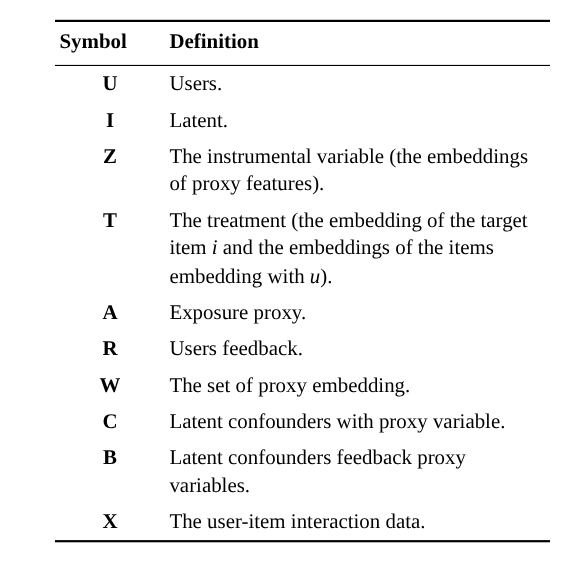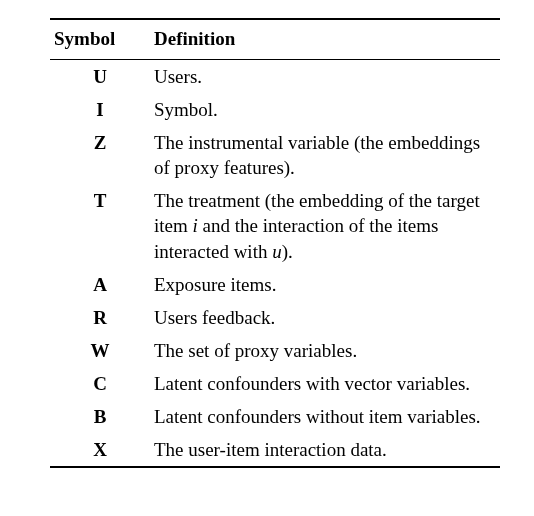--- a/index.html
+++ b/index.html
@@ -66,7 +66,7 @@
       </tr>
       <tr>
         <th class="sym">I</th>
-        <td class="def">Symbol.</td>
+        <td class="def">Latent.</td>
       </tr>
       <tr>
         <th class="sym">Z</th>

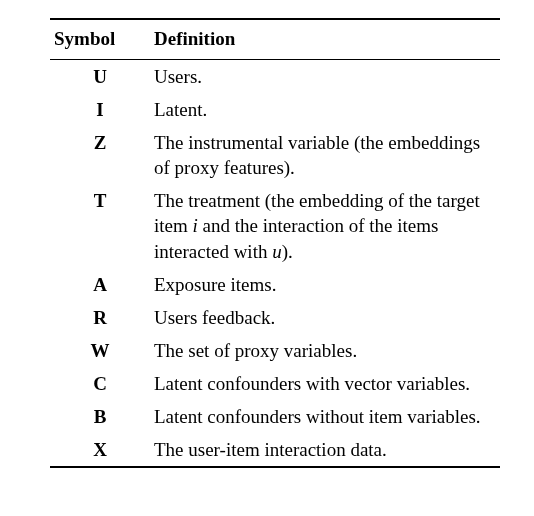--- a/index.html
+++ b/index.html
@@ -75,7 +75,7 @@
       <tr>
         <th class="sym">T</th>
         <td class="def">
-          <span>The treatment (the embedding of the target item </span><span class="ital">i</span><span> and the interaction of the items interacted with </span><span class="ital">u</span><span>).</span>
+          <span>The treatment (the embedding of the target item </span><span class="ital">i</span><span> and the embeddings of the items embedding with </span><span class="ital">u</span><span>).</span>
         </td>
       </tr>
       <tr>

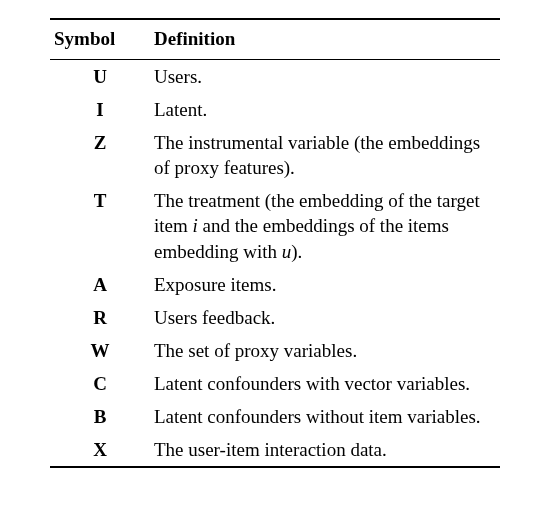--- a/index.html
+++ b/index.html
@@ -80,7 +80,7 @@
       </tr>
       <tr>
         <th class="sym">A</th>
-        <td class="def">Exposure items.</td>
+        <td class="def">Exposure proxy.</td>
       </tr>
       <tr>
         <th class="sym">R</th>

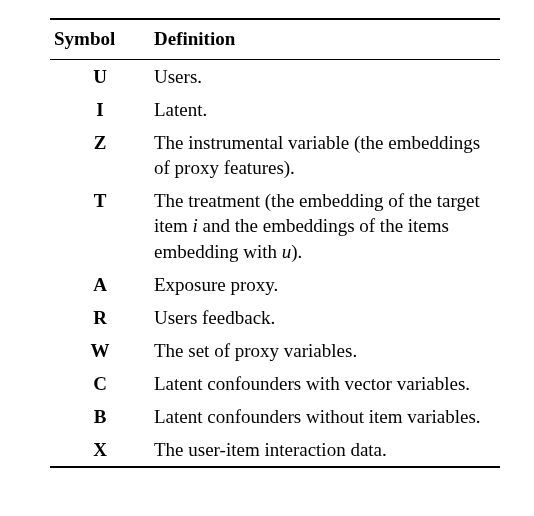--- a/index.html
+++ b/index.html
@@ -88,7 +88,7 @@
       </tr>
       <tr>
         <th class="sym">W</th>
-        <td class="def">The set of proxy variables.</td>
+        <td class="def">The set of proxy embedding.</td>
       </tr>
       <tr>
         <th class="sym">C</th>

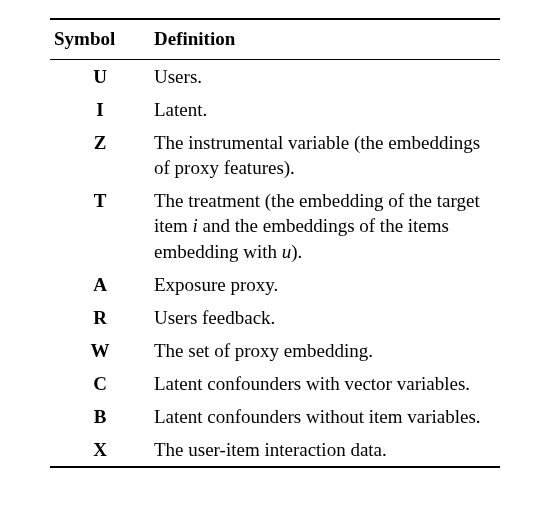--- a/index.html
+++ b/index.html
@@ -92,7 +92,7 @@
       </tr>
       <tr>
         <th class="sym">C</th>
-        <td class="def">Latent confounders with vector variables.</td>
+        <td class="def">Latent confounders with proxy variable.</td>
       </tr>
       <tr>
         <th class="sym">B</th>

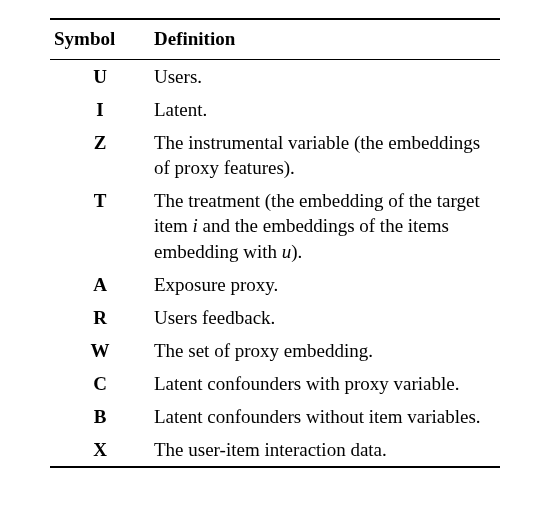--- a/index.html
+++ b/index.html
@@ -96,7 +96,7 @@
       </tr>
       <tr>
         <th class="sym">B</th>
-        <td class="def">Latent confounders without item variables.</td>
+        <td class="def">Latent confounders feedback proxy variables.</td>
       </tr>
       <tr>
         <th class="sym">X</th>

